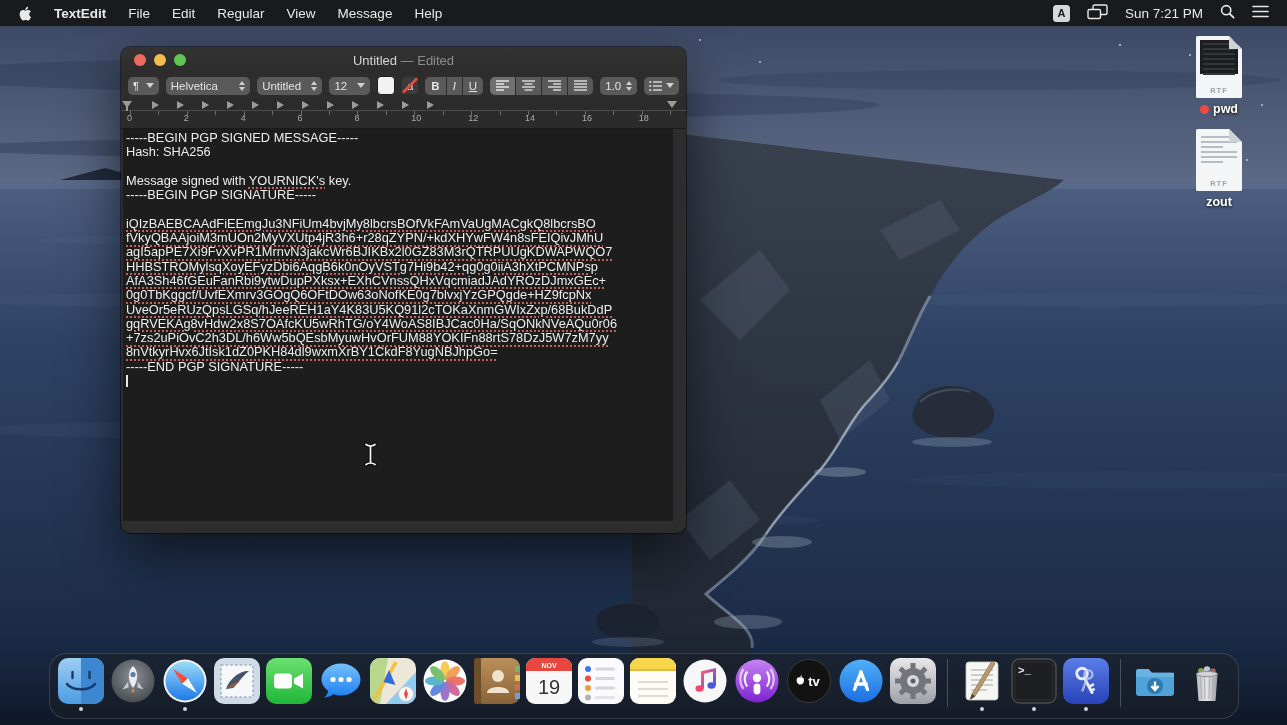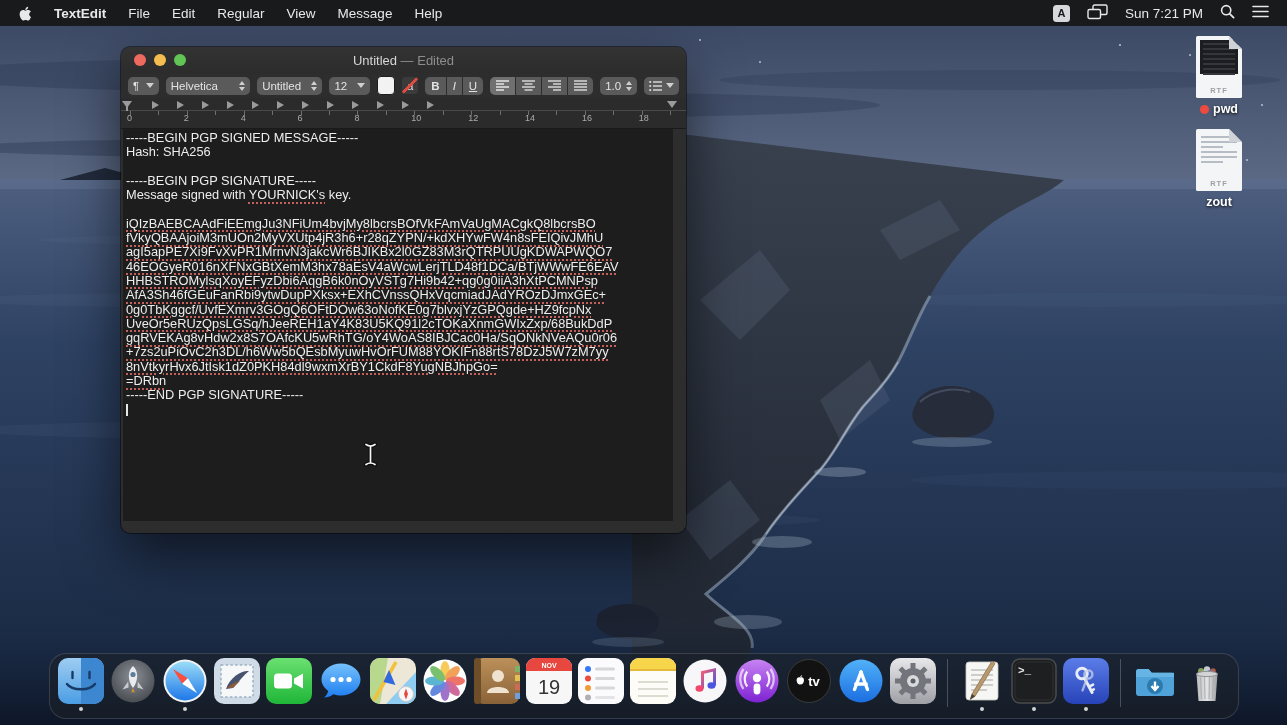--- a/index.html
+++ b/index.html
@@ -403,8 +403,8 @@
           <div class="line"><span>-----BEGIN PGP SIGNED MESSAGE-----</span></div>
           <div class="line"><span>Hash: SHA256</span></div>
           <div class="line">&nbsp;</div>
+          <div class="line"><span>Message signed with </span><span class="mis">YOURNICK's</span><span> key.</span></div>
           <div class="line"><span>-----BEGIN PGP SIGNATURE-----</span></div>
-          <div class="line"><span>Message signed with </span><span class="mis">YOURNICK's</span><span> key.</span></div>
           <div class="line">&nbsp;</div>
           <div class="line"><span class="mis">iQIzBAEBCAAdFiEEmgJu3NFiUm4bvjMy8lbcrsBOfVkFAmVaUgMACgkQ8lbcrsBO</span></div>
           <div class="line"><span class="mis">fVkyQBAAjoiM3mUOn2MyVXUtp4jR3h6+r28qZYPN/+kdXHYwFW4n8sFEIQivJMhU</span></div>

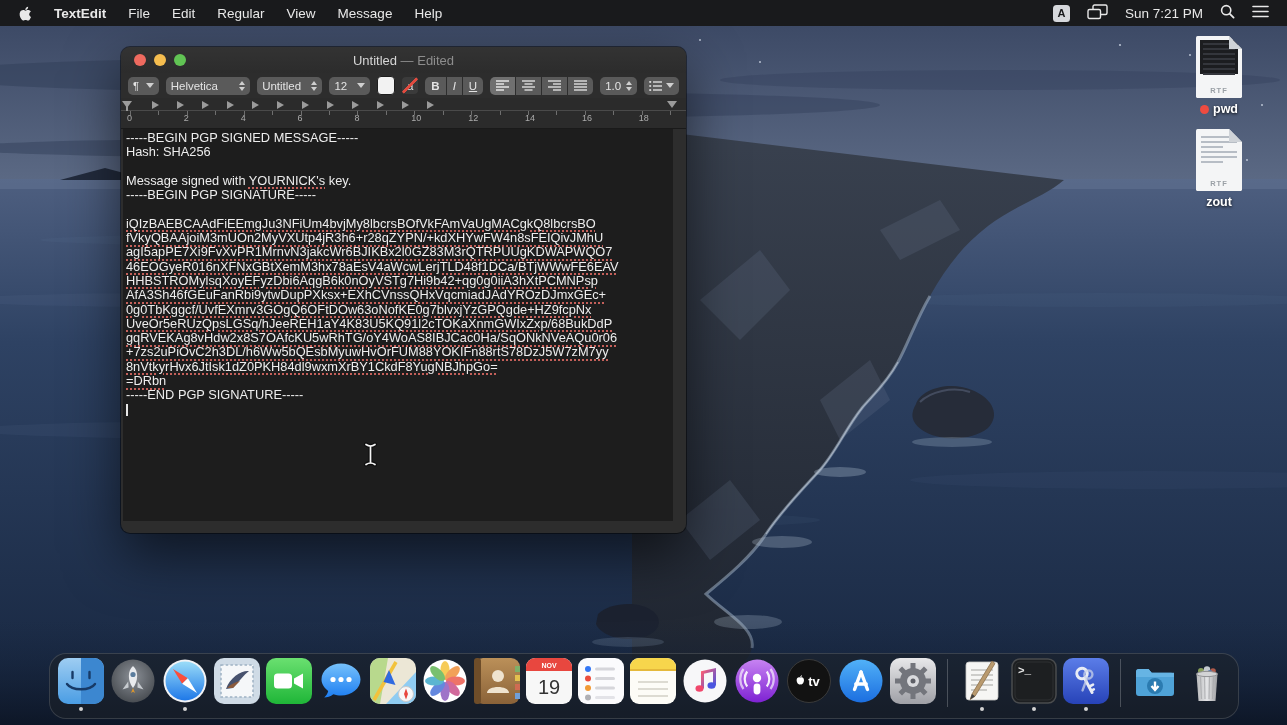--- a/index.html
+++ b/index.html
@@ -409,7 +409,6 @@
           <div class="line"><span class="mis">iQIzBAEBCAAdFiEEmgJu3NFiUm4bvjMy8lbcrsBOfVkFAmVaUgMACgkQ8lbcrsBO</span></div>
           <div class="line"><span class="mis">fVkyQBAAjoiM3mUOn2MyVXUtp4jR3h6+r28qZYPN/+kdXHYwFW4n8sFEIQivJMhU</span></div>
           <div class="line"><span class="mis">agI5apPE7Xi9FvXvPR1MrnvN3jakcWr6BJIKBx2l0GZ83M3rQTRPUUgKDWAPWQO7</span></div>
-          <div class="line"><span class="mis">46EOGyeR016nXFNxGBtXemM3hx78aEsV4aWcwLerjTLD48f1DCa/BTjWWwFE6EAV</span></div>
           <div class="line"><span class="mis">HHBSTROMylsqXoyEFyzDbi6AqgB6k0nOyVSTg7Hi9b42+qg0g0iiA3hXtPCMNPsp</span></div>
           <div class="line"><span class="mis">AfA3Sh46fGEuFanRbi9ytwDupPXksx+EXhCVnssQHxVqcmiadJAdYROzDJmxGEc+</span></div>
           <div class="line"><span class="mis">0g0TbKggcf/UvfEXmrv3GOgQ6OFtDOw63oNofKE0g7blvxjYzGPQgde+HZ9fcpNx</span></div>

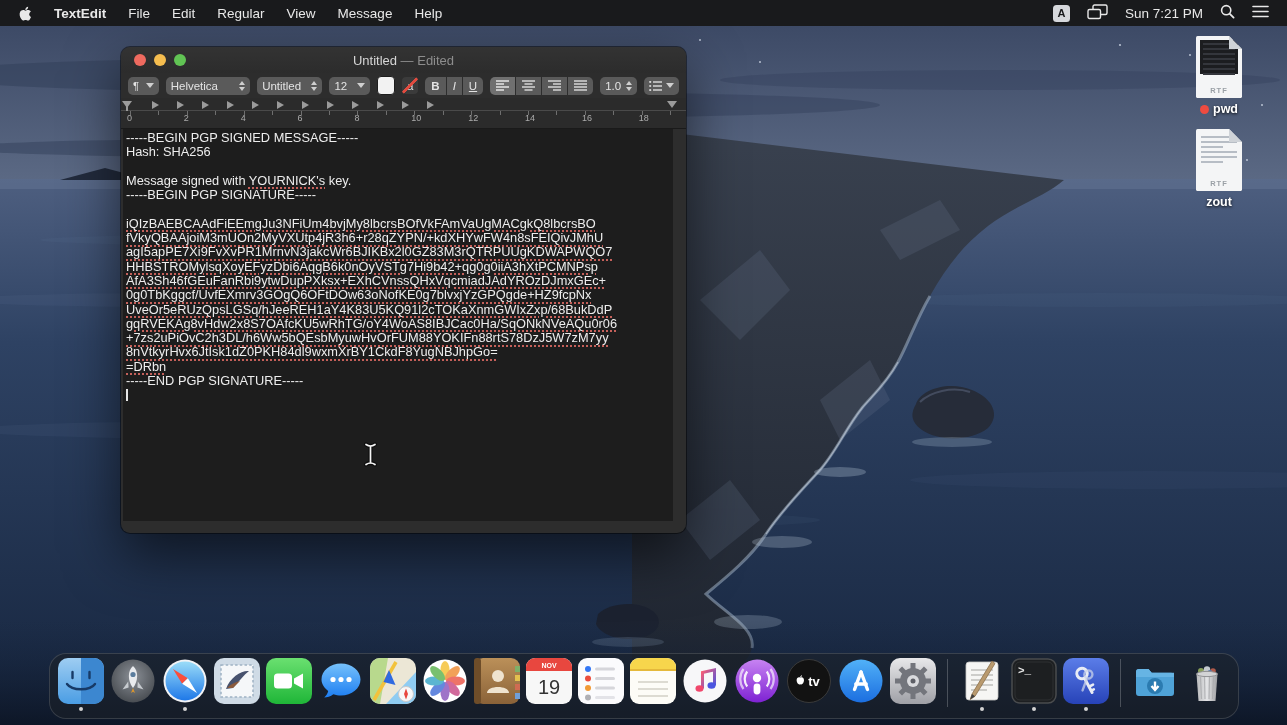--- a/index.html
+++ b/index.html
@@ -416,7 +416,6 @@
           <div class="line"><span class="mis">gqRVEKAg8vHdw2x8S7OAfcKU5wRhTG/oY4WoAS8IBJCac0Ha/SqONkNVeAQu0r06</span></div>
           <div class="line"><span class="mis">+7zs2uPiOvC2h3DL/h6Ww5bQEsbMyuwHvOrFUM88YOKIFn88rtS78DzJ5W7zM7yy</span></div>
           <div class="line"><span class="mis">8nVtkyrHvx6JtIsk1dZ0PKH84dl9wxmXrBY1CkdF8YugNBJhpGo=</span></div>
-          <div class="line"><span class="mis">=DRbn</span></div>
           <div class="line"><span>-----END PGP SIGNATURE-----</span></div>
           <div class="line"><span id="caret"></span></div>
         </div>

